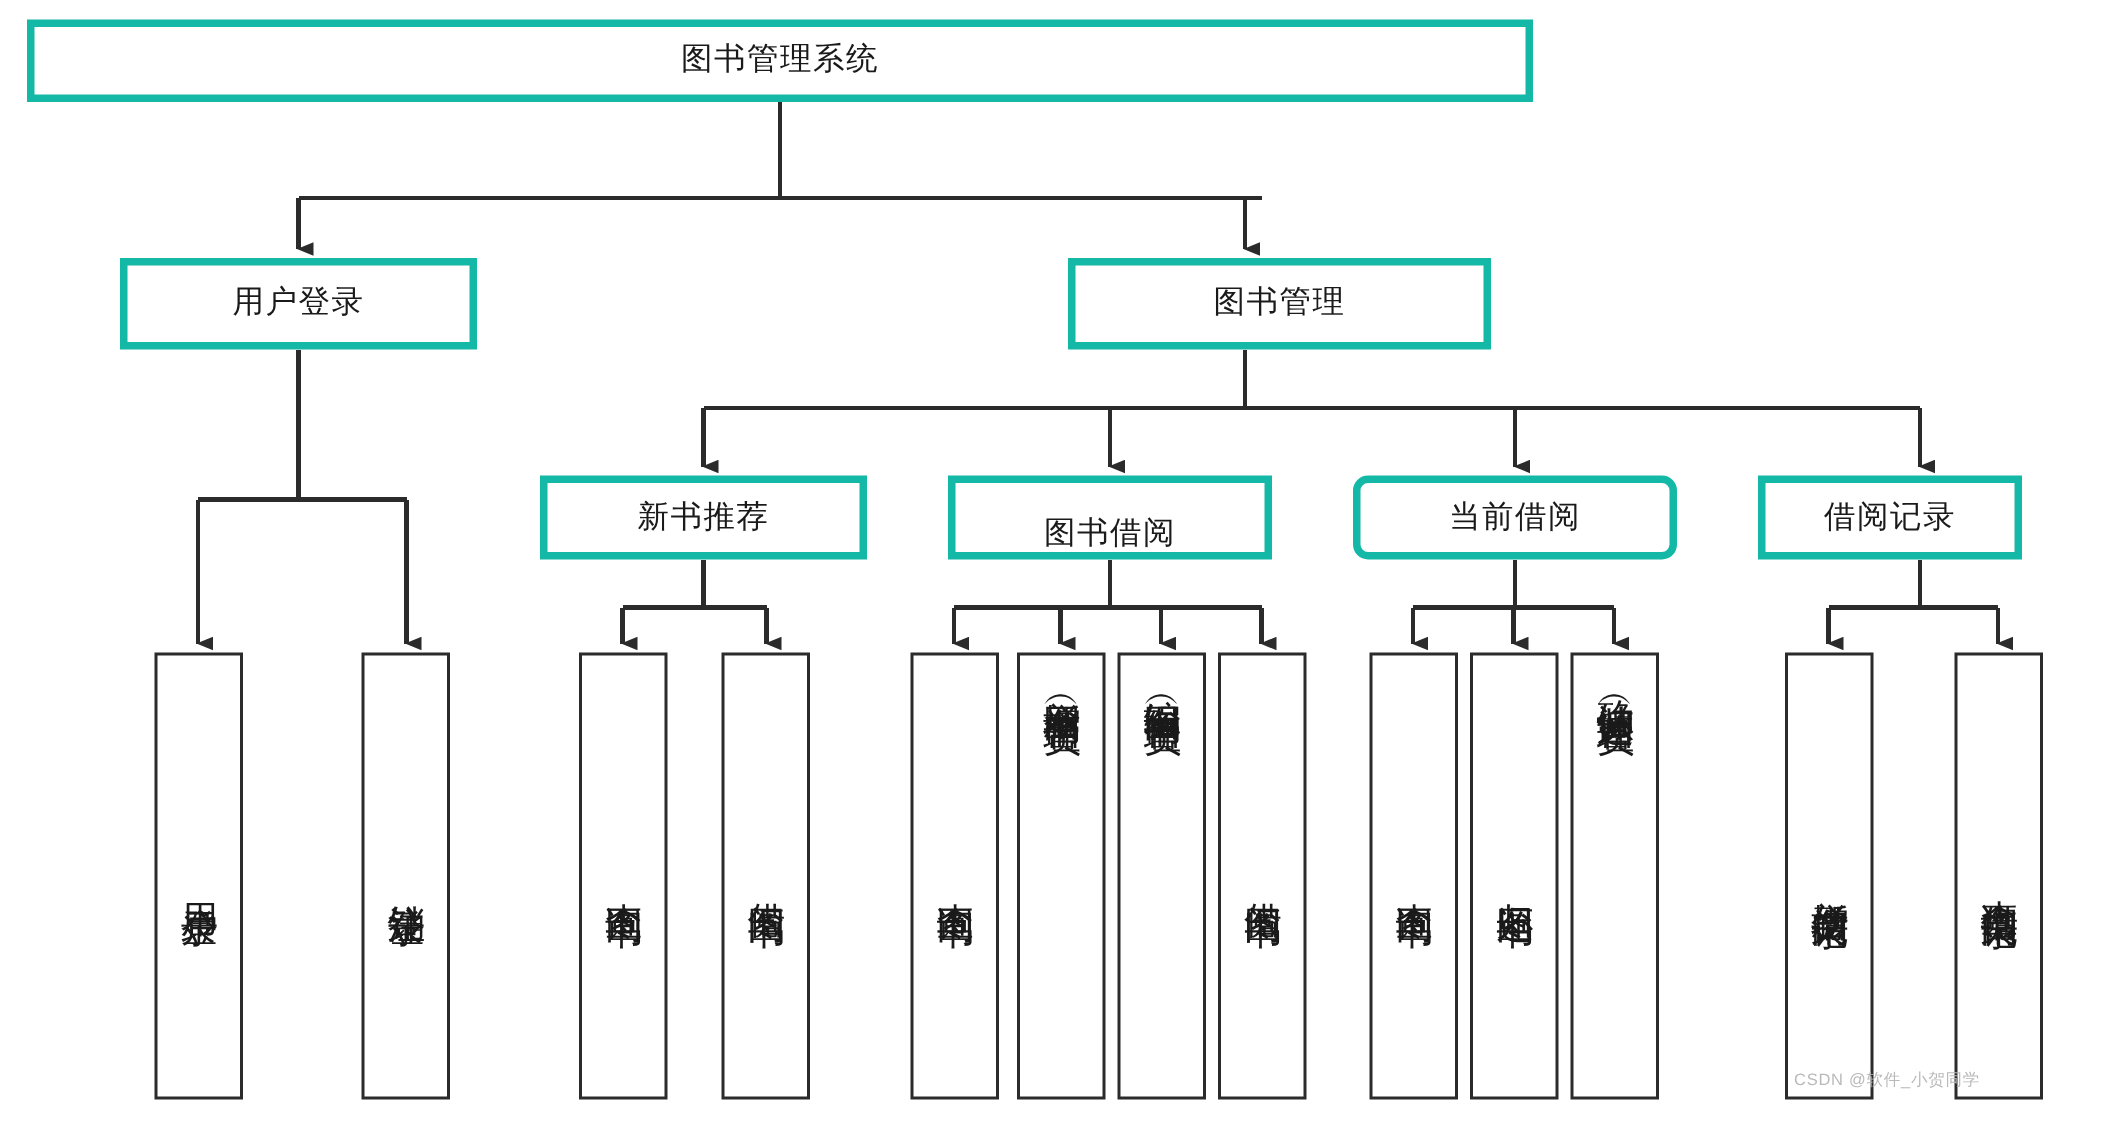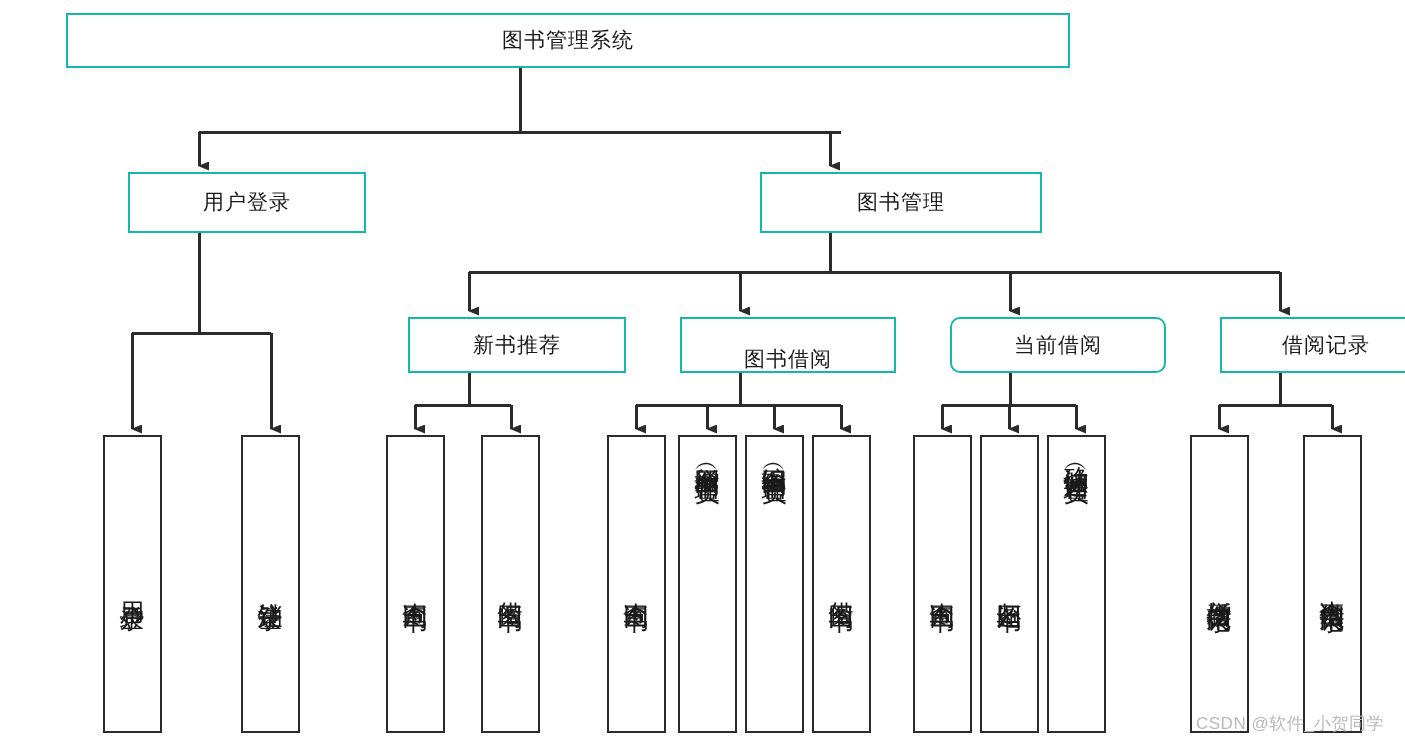--- a/index.html
+++ b/index.html
@@ -13,13 +13,12 @@
   .node-box{
     position:absolute;
     box-sizing:border-box;
-    border:2px solid #14b8a6;
+    border:5px solid #14b8a6;
     background:#ffffff;
     display:flex;
     align-items:center;
     justify-content:center;
     color:#1a1a1a;
-    margin-left:48px;
   }
   .node-label{
     font-size:21px;

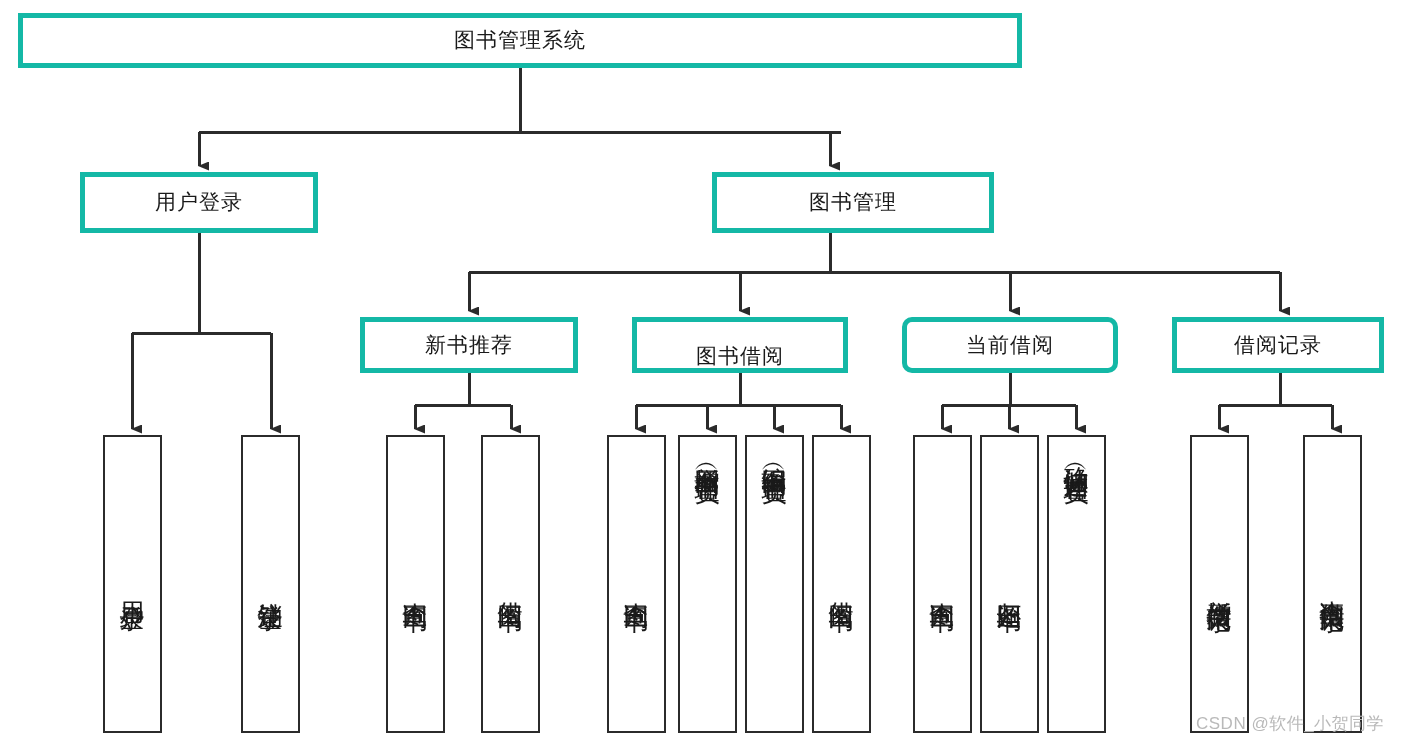--- a/index.html
+++ b/index.html
@@ -137,7 +137,7 @@
   <div class="node-box" id="node-l3-2" style="left: 902px; top: 317px; width: 216px; height: 56px; border-radius: 10px;">
     <span class="node-label">当前借阅</span>
   </div>
-  <div class="node-box" id="node-l3-3" style="left: 1172px; top: 317px; width: 212px; height: 56px;">
+  <div class="node-box" id="node-l3-3" style="left: 1172px; top: 317px; width: 176px; height: 56px;">
     <span class="node-label">借阅记录</span>
   </div>
 

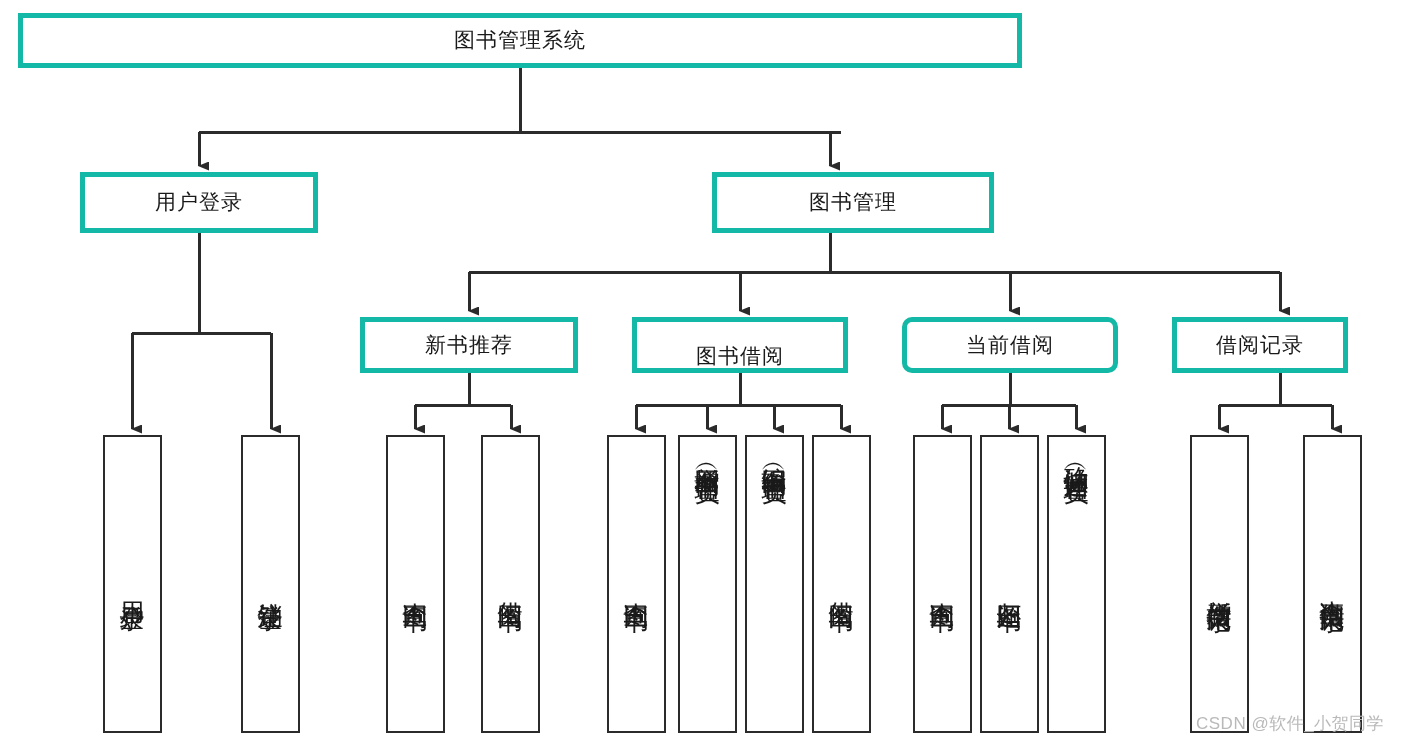--- a/index.html
+++ b/index.html
@@ -55,7 +55,7 @@
   .watermark{
     position:absolute;
     left:1196px;top:712px;
-    font-size:17px;
+    font-size:11px;
     color:#b9b9b9;
     letter-spacing:0.5px;
     white-space:nowrap;

